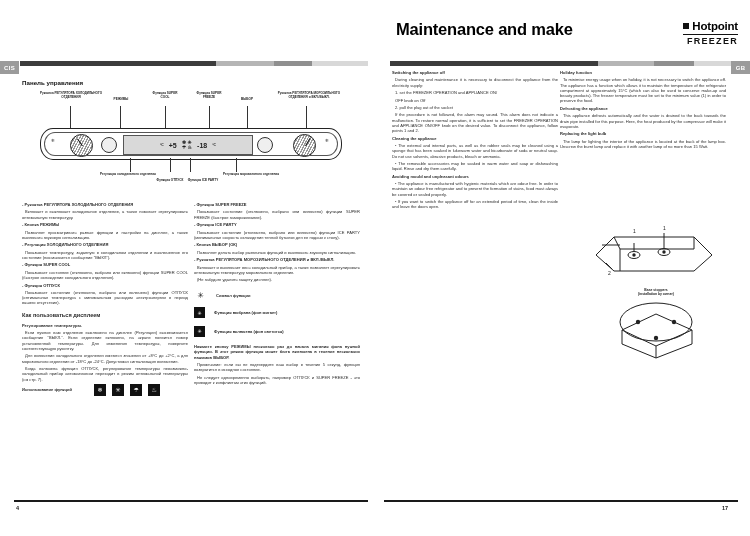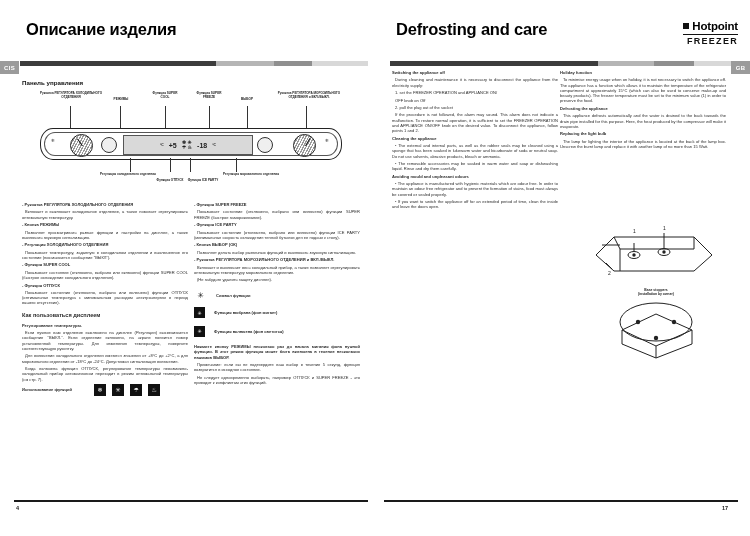--- a/index.html
+++ b/index.html
@@ -127,7 +127,6 @@
 <div class="page">
   <div class="spread">
 
-    <div class="page-title scan" id="ru-title">Описание изделия</div>
 
     <div class="rule" style="left:20px;top:61px;width:348px;">
       <div class="seg" style="left:0;width:196px;background:#3c3c3c;"></div>

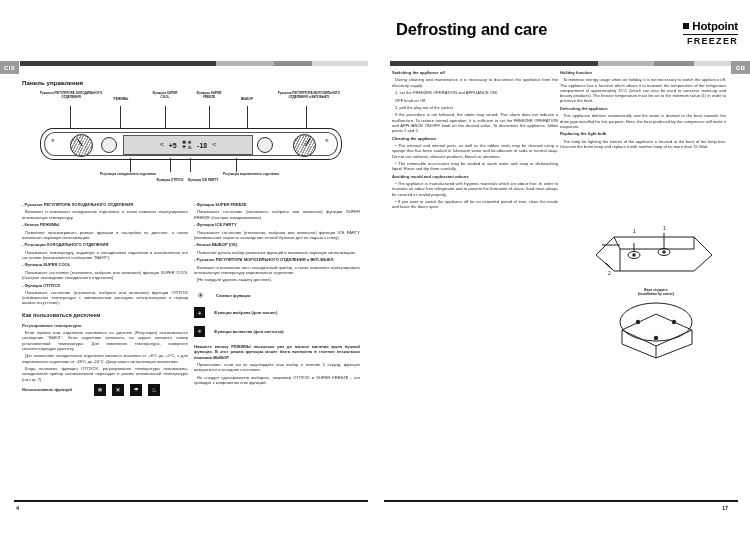--- a/index.html
+++ b/index.html
@@ -243,7 +243,7 @@
         <p class="sm para indent">Не следует одновременно выбирать, например ОТПУСК и SUPER FREEZE - это приводит к конфликтам этих функций.</p>
       </div>
 
-    <div class="page-title scan" id="en-title">Defrosting and care</div>
+    <div class="page-title scan" id="en-title">Maintenance and make</div>
 
     <div class="logo">
       <div class="row1">

